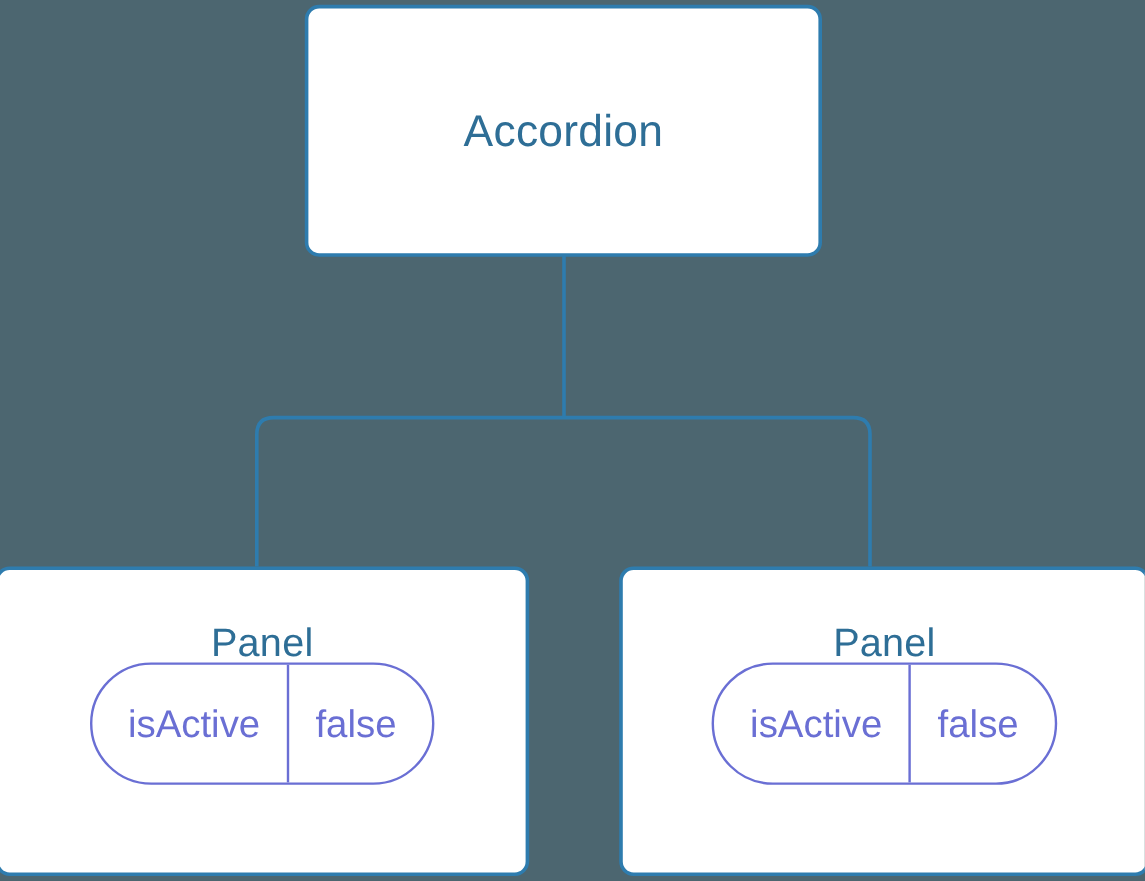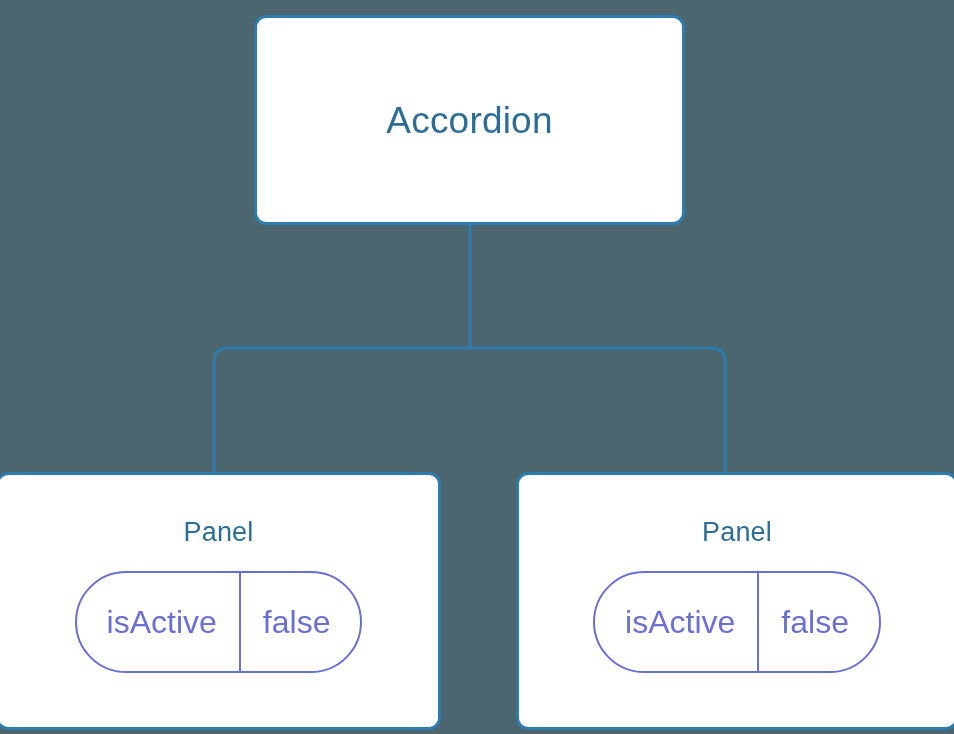--- a/index.html
+++ b/index.html
@@ -55,7 +55,7 @@
   
   #node-accordion {
     left: 254px;
-    top: 15px;
+    top: 4px;
     width: 431px;
     height: 210px;
     justify-content: center;

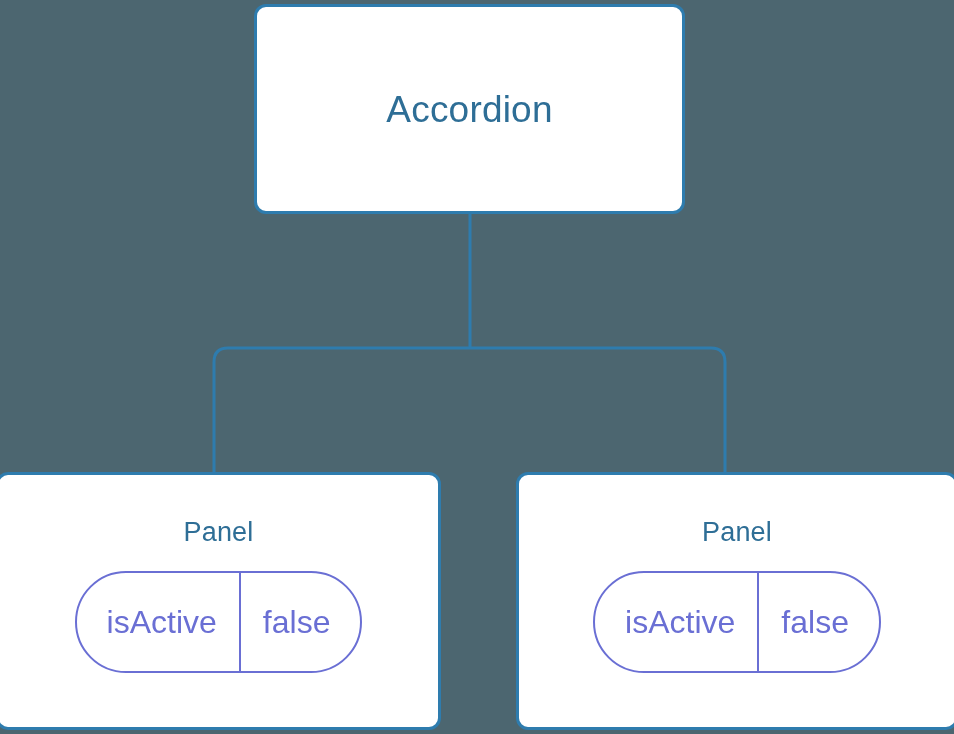--- a/index.html
+++ b/index.html
@@ -72,7 +72,7 @@
     padding-top: 44px;
   }
   .node-panel .node-title {
-    font-size: 27px;
+    font-size: 33px;
     line-height: 1;
   }
   #node-panel-0 {

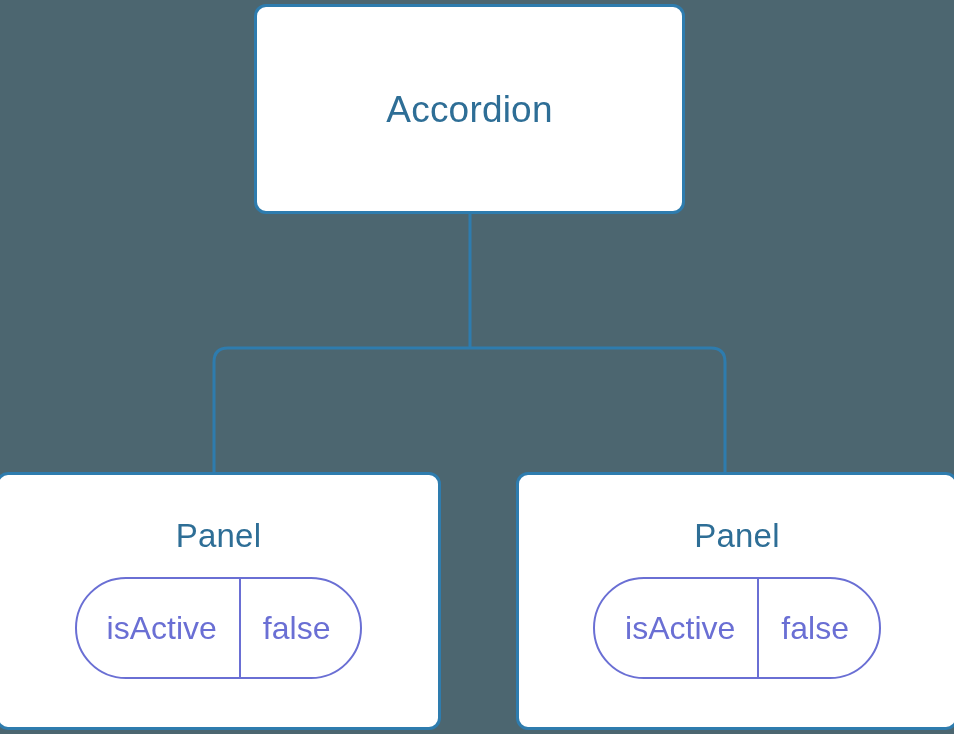--- a/index.html
+++ b/index.html
@@ -86,7 +86,6 @@
 
   
   .state-pill {
-    margin-top: 25px;
     height: 102px;
     box-sizing: border-box;
     border: 2px solid #6a6fd4;

